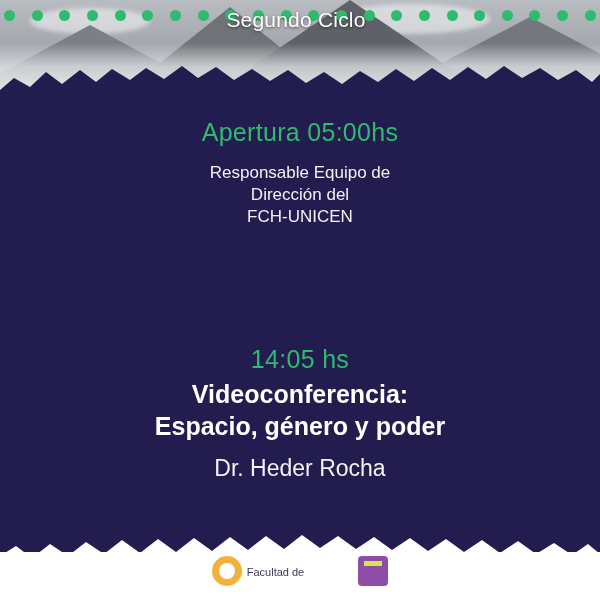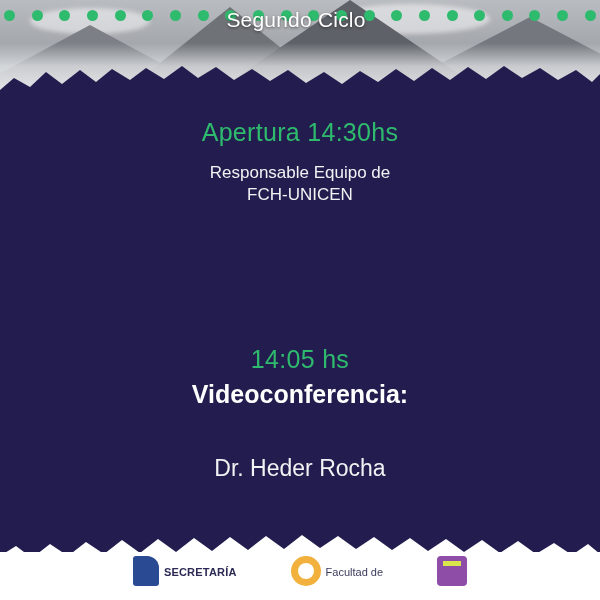--- a/index.html
+++ b/index.html
@@ -295,7 +295,7 @@
     <div class="cycle-title">Segundo Ciclo</div>
 
     <div class="block" style="top:118px;">
-      <div class="time-green">Apertura 14:30hs</div>
+      <div class="time-green">Apertura 05:00hs</div>
     </div>
     <div class="block" style="top:162px;">
       <div class="line-light">Responsable Equipo de</div>

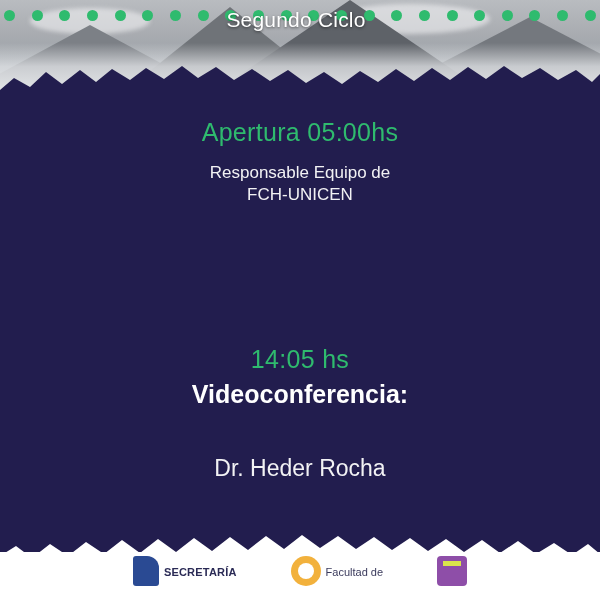--- a/index.html
+++ b/index.html
@@ -299,6 +299,7 @@
     </div>
     <div class="block" style="top:162px;">
       <div class="line-light">Responsable Equipo de</div>
+      <div class="line-light">Dirección del</div>
       <div class="line-light">FCH-UNICEN</div>
     </div>
 

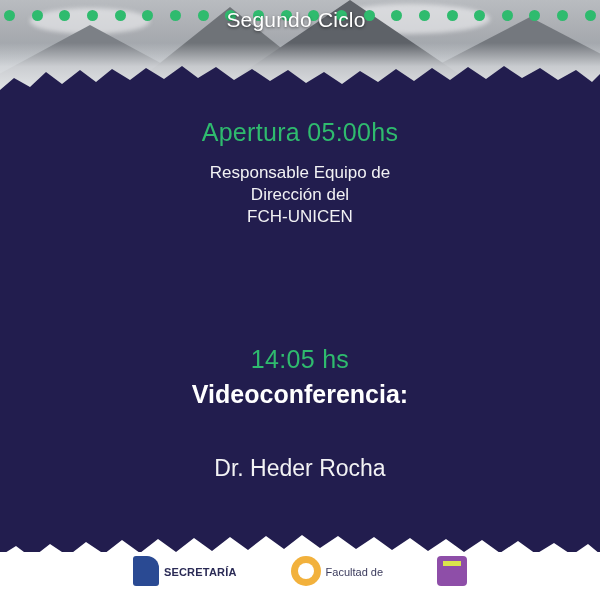--- a/index.html
+++ b/index.html
@@ -308,6 +308,7 @@
     </div>
     <div class="block" style="top:378px;">
       <div class="line-bold">Videoconferencia:</div>
+      <div class="line-bold">Espacio, género y poder</div>
     </div>
     <div class="block" style="top:455px;text-align:center;">
       <div class="speaker">Dr. Heder Rocha</div>

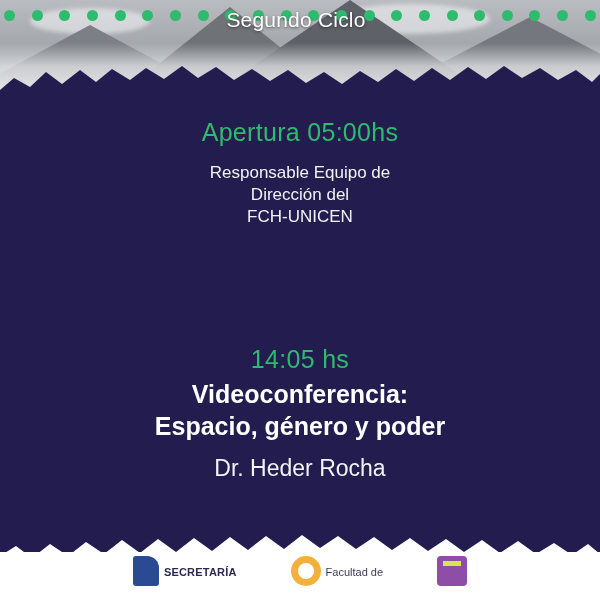--- a/index.html
+++ b/index.html
@@ -322,12 +322,6 @@
 
   <div class="logos">
     <div class="logo">
-      <span class="logo-mark mark-blue"></span>
-      <span class="logo-text">
-        <span class="logo-t1">SECRETARÍA</span>
-      </span>
-    </div>
-    <div class="logo">
       <span class="logo-mark mark-round"></span>
       <span class="logo-text">
         <span class="logo-t2">Facultad de</span>

